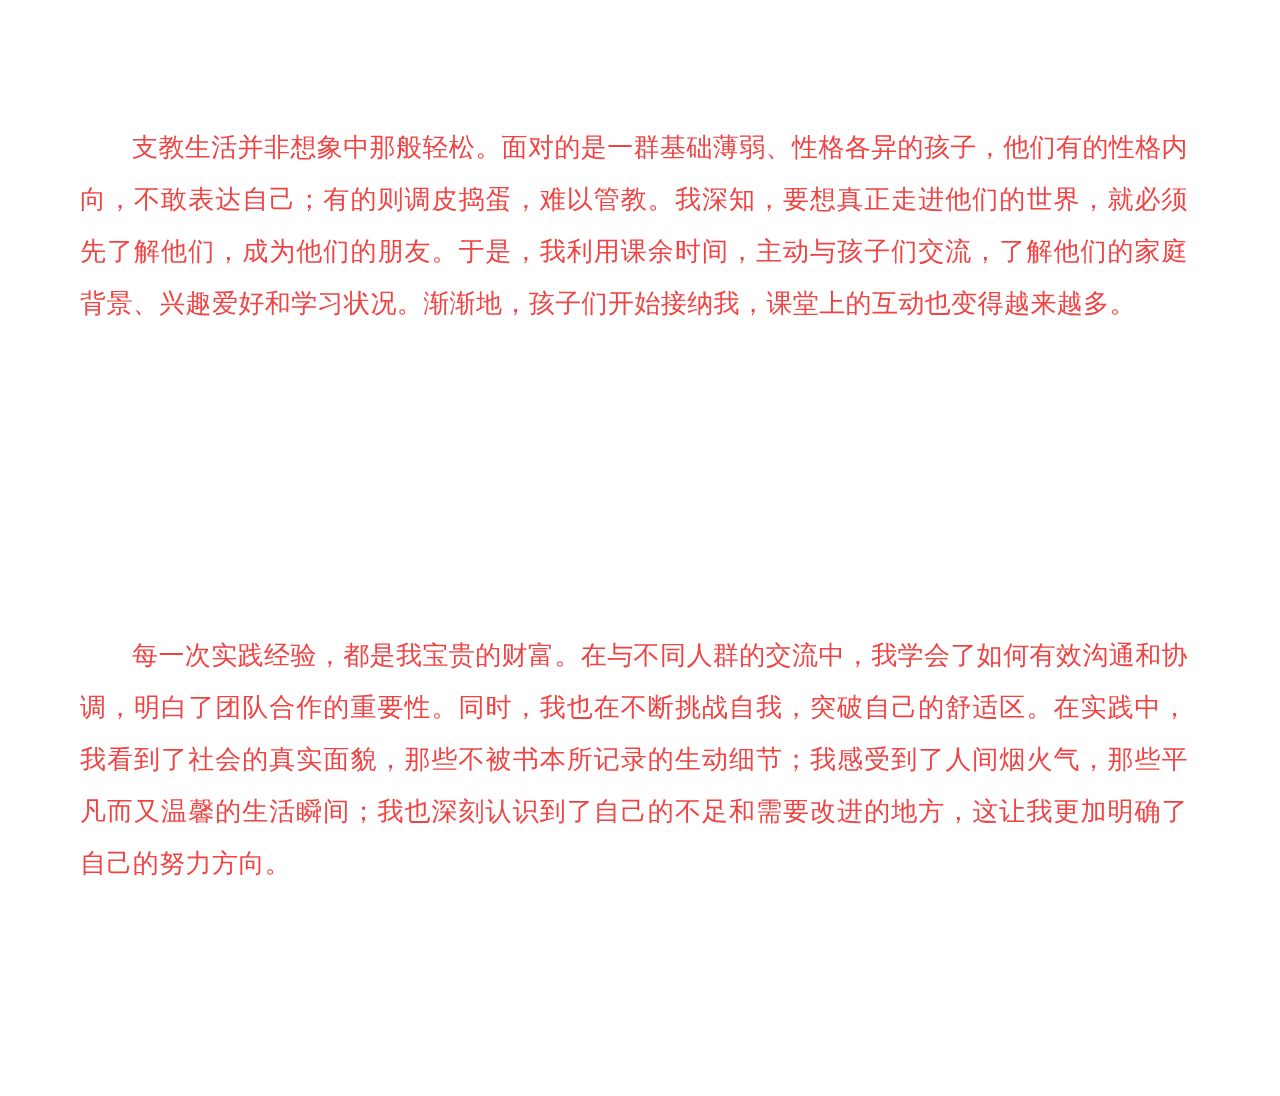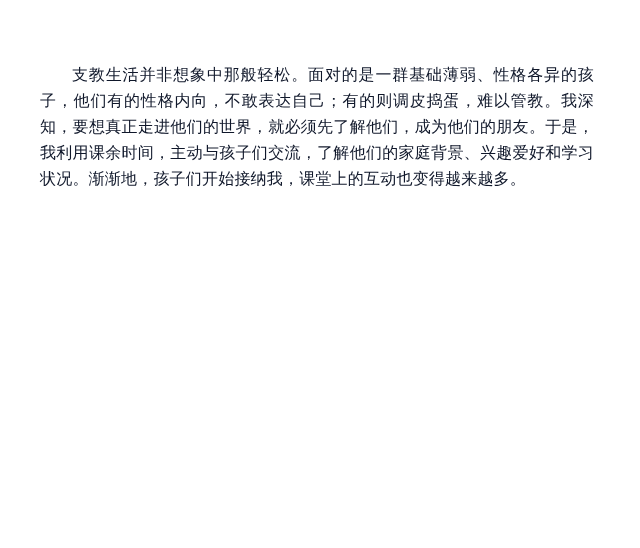--- a/index.html
+++ b/index.html
@@ -22,14 +22,14 @@
     padding: 62px 46px 0 40px;
   }
   .doc-paragraph {
-    font-size: 16px;
+    font-size: 13px;
     line-height: 26px;
     text-align: justify;
     text-justify: inter-ideograph;
     letter-spacing: 0.2px;
     text-indent: 2em;
     margin: 0;
-    color: #0f172a;
+    color: #ef4444;
     font-family: "DejaVu Sans", "Liberation Sans", sans-serif;
   }
   .gap-block {

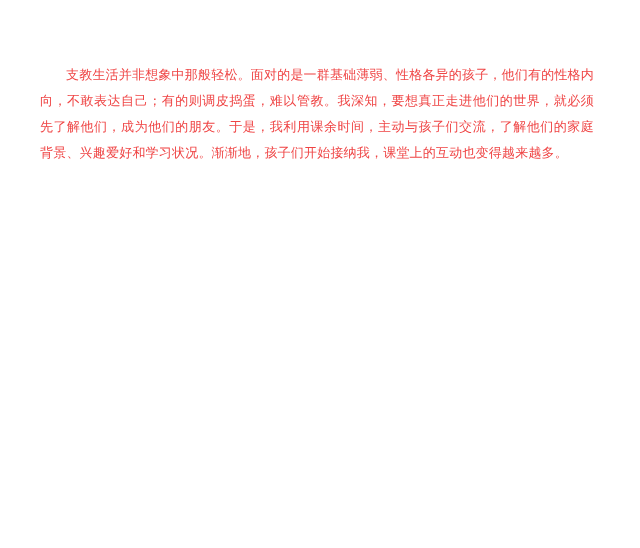--- a/index.html
+++ b/index.html
@@ -44,6 +44,7 @@
 
   <div class="gap-block"></div>
 
+  <p class="doc-paragraph">每一次实践经验，都是我宝贵的财富。在与不同人群的交流中，我学会了如何有效沟通和协调，明白了团队合作的重要性。同时，我也在不断挑战自我，突破自己的舒适区。在实践中，我看到了社会的真实面貌，那些不被书本所记录的生动细节；我感受到了人间烟火气，那些平凡而又温馨的生活瞬间；我也深刻认识到了自己的不足和需要改进的地方，这让我更加明确了自己的努力方向。</p>
 </div>
 
 </body></html>

